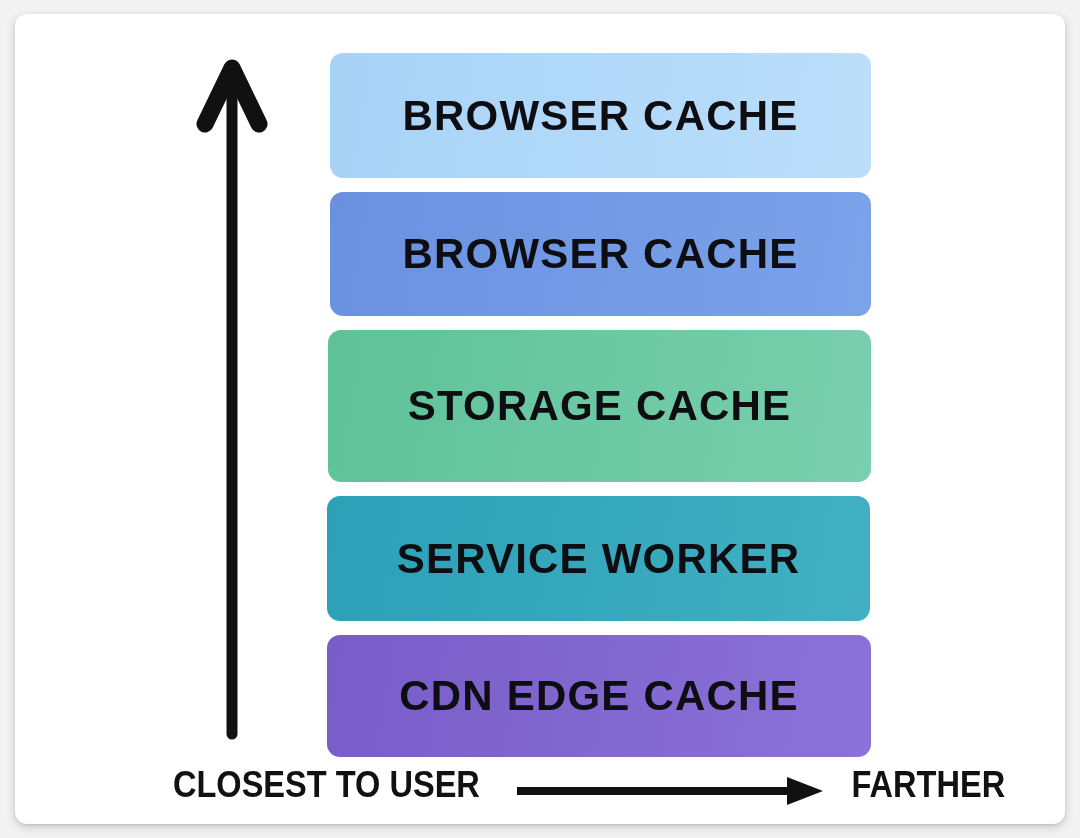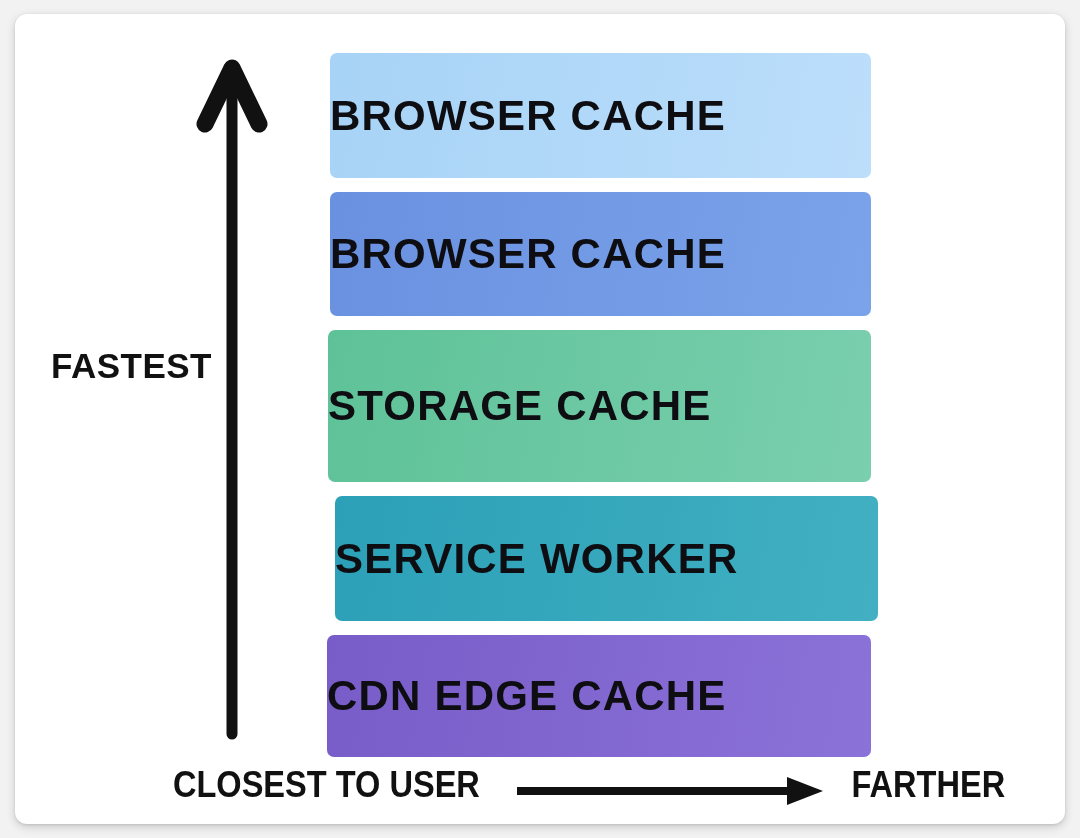--- a/index.html
+++ b/index.html
@@ -71,10 +71,11 @@
   .cache-bar {
     position: relative;
     height: 126px;
-    border-radius: 7px;
+    border-radius: 13px;
     margin-bottom: 14px;
     display: flex;
     align-items: center;
+    justify-content: center;
     box-sizing: border-box;
   }
   .cache-bar:last-child { margin-bottom: 0; }

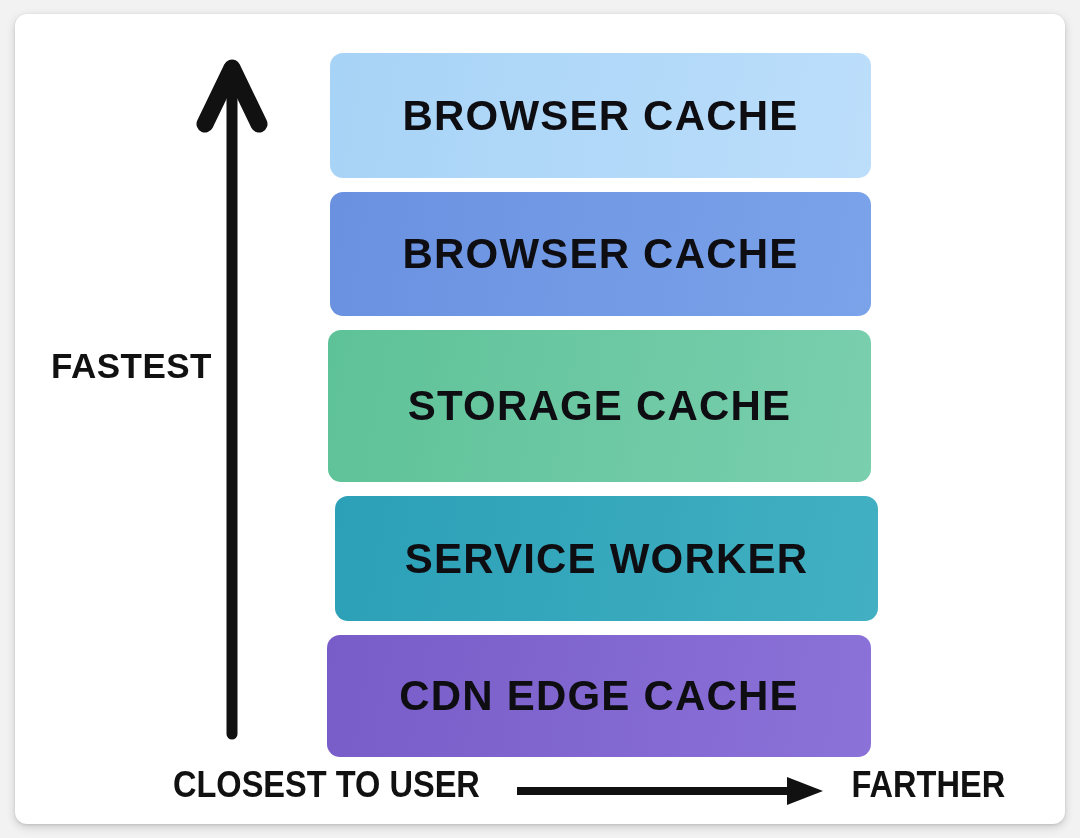--- a/index.html
+++ b/index.html
@@ -144,7 +144,6 @@
     </svg>
   </div>
 
-  <div id="fastest-label">FASTEST</div>
 
   <div id="bar-stack">
 

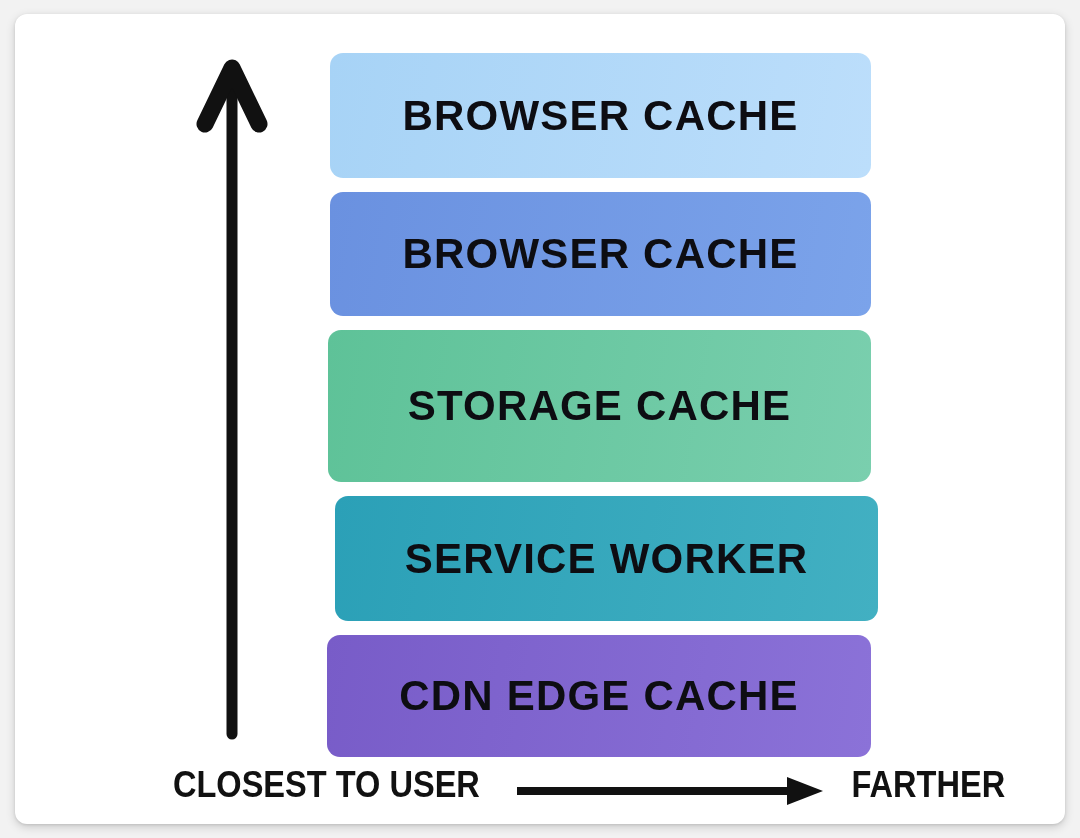--- a/index.html
+++ b/index.html
@@ -94,7 +94,7 @@
   #bar-0 { width: 541px; margin-left: 3px; height: 125px; }
   #bar-1 { width: 541px; margin-left: 3px; height: 124px; }
   #bar-2 { width: 543px; margin-left: 1px; height: 152px; }
-  #bar-3 { width: 543px; margin-left: 8px;  height: 125px; }
+  #bar-3 { width: 543px; margin-left: 0px;  height: 125px; }
   #bar-4 { width: 544px; margin-left: 0px;  height: 122px; }
 
   

